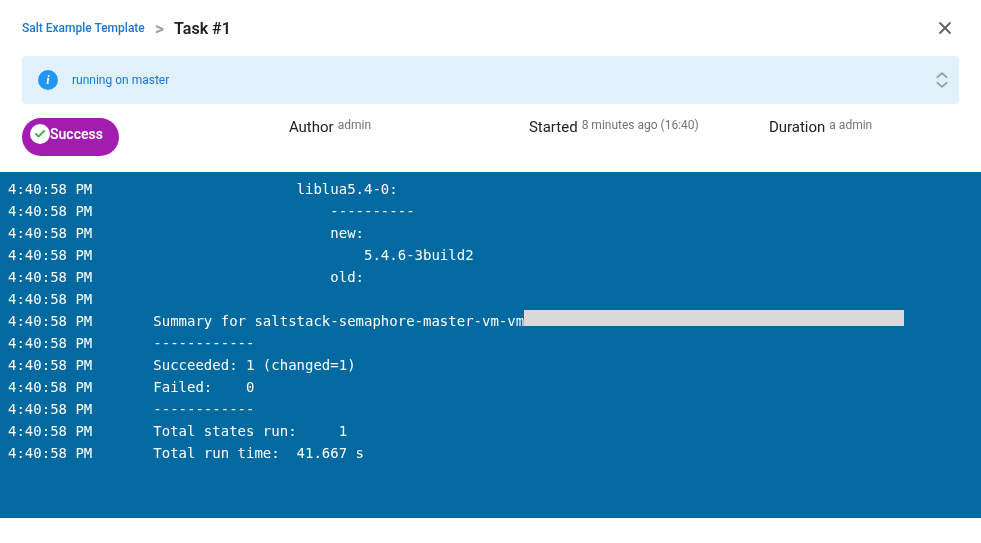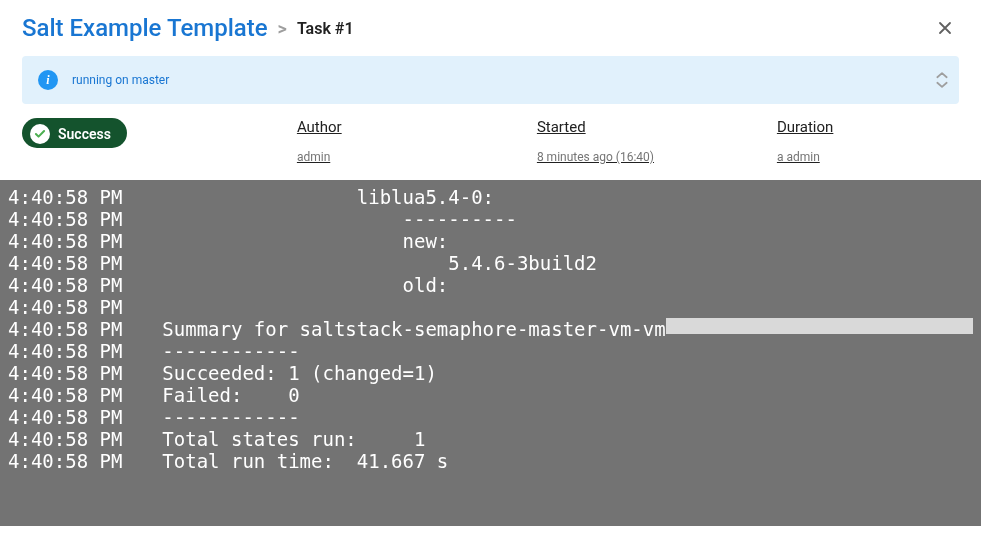--- a/index.html
+++ b/index.html
@@ -21,7 +21,7 @@
   }
   .breadcrumb-link {
     color: #1976d2;
-    font-size: 24px;
+    font-size: 12px;
     font-weight: 500;
     cursor: pointer;
   }

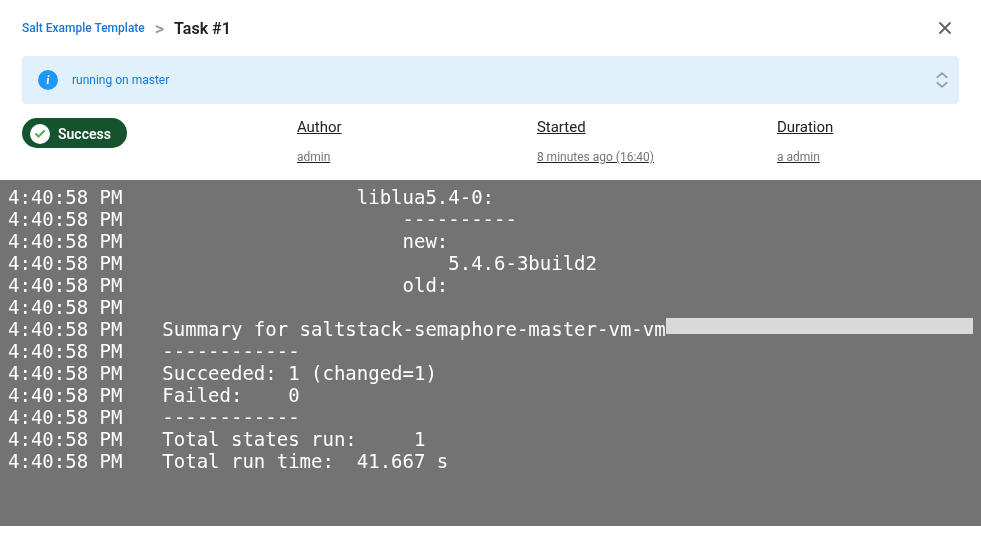--- a/index.html
+++ b/index.html
@@ -91,13 +91,13 @@
     gap: 60px;
   }
   .status-pill {
-    background: #14532d;
+    background: #a21caf;
     color: #fff;
     border-radius: 999px;
-    padding: 6px 16px 4px 8px;
+    padding: 6px 16px 12px 8px;
     display: flex;
     align-items: center;
-    gap: 8px;
+    gap: 0;
     font-size: 14px;
     font-weight: 600;
     margin-right: 110px;

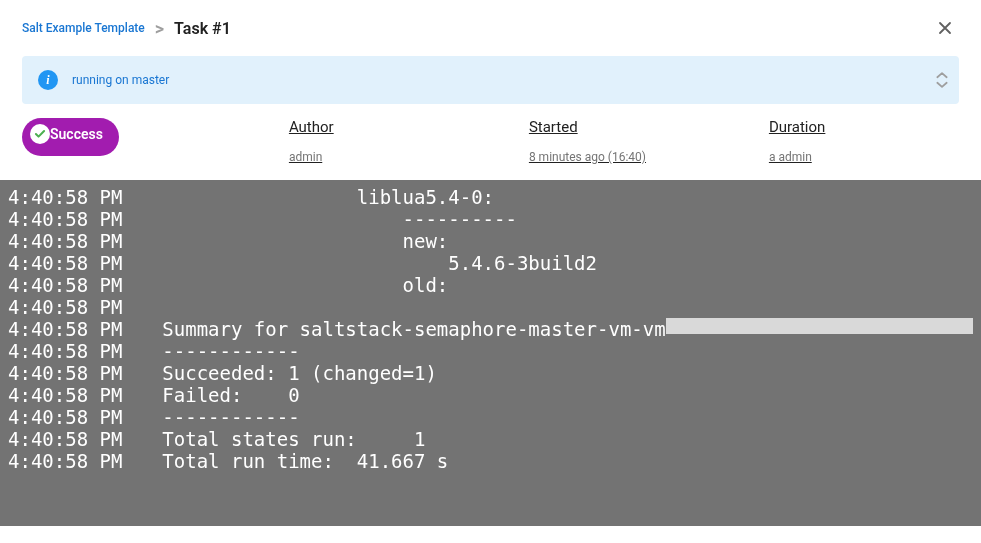--- a/index.html
+++ b/index.html
@@ -113,7 +113,7 @@
   }
   .status-check svg { display:block; }
 
-  .meta-item { display: flex; flex-direction: column; gap: 14px; min-width: 180px; text-decoration: underline; }
+  .meta-item { display: flex; flex-direction: row; gap: 4px; min-width: 180px; }
   .meta-label { color: #212121; font-size: 15px; }
   .meta-value { color: #757575; font-size: 12px; }
 

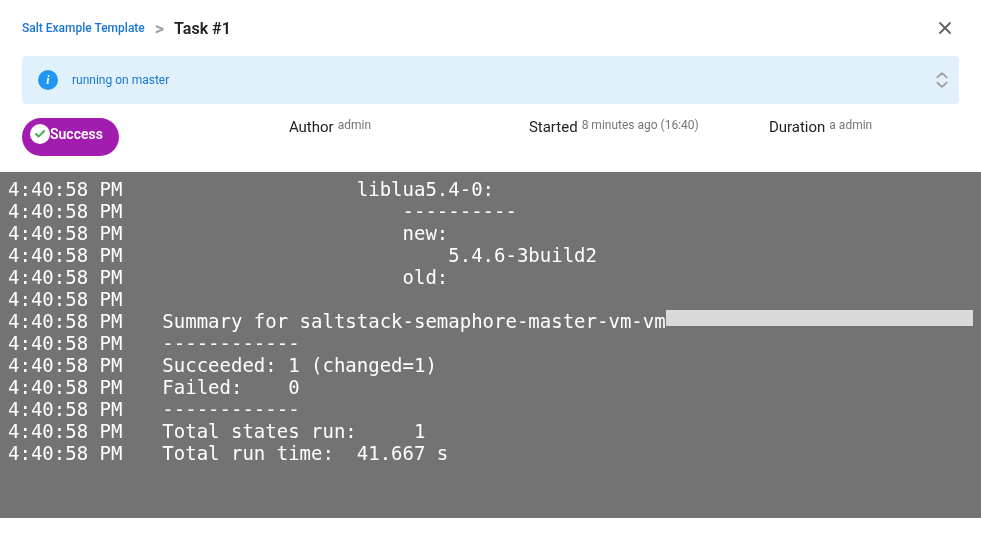--- a/index.html
+++ b/index.html
@@ -118,10 +118,10 @@
   .meta-value { color: #757575; font-size: 12px; }
 
   .terminal {
-    background: #737373;
+    background: #0369a1;
     color: #fff;
     font-family: "Consolas", "Menlo", monospace;
-    font-size: 19px;
+    font-size: 14px;
     line-height: 22px;
     padding: 6px 8px 40px 8px;
     height: 346px;

